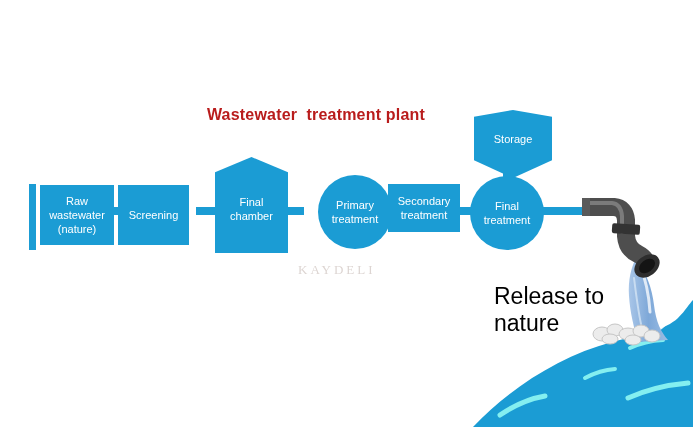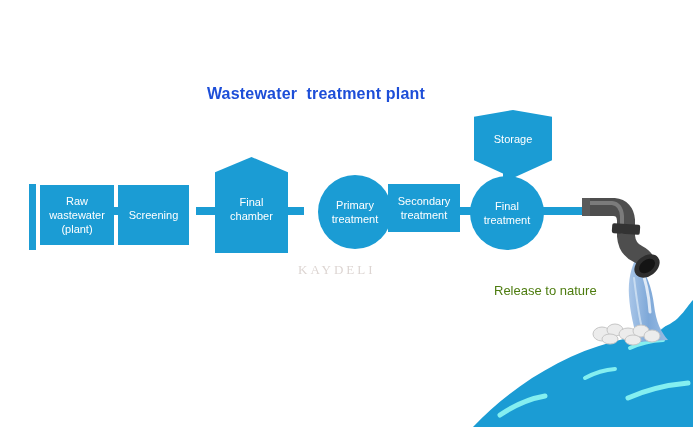--- a/index.html
+++ b/index.html
@@ -8,8 +8,8 @@
     font-family:"Liberation Sans",sans-serif;overflow:hidden;
   }
   .title{
-    position:absolute;left:196px;top:85px;width:240px;text-align:center;
-    font-size:16px;font-weight:bold;color:#1d4ed8;white-space:pre;letter-spacing:.2px;
+    position:absolute;left:196px;top:106px;width:240px;text-align:center;
+    font-size:16px;font-weight:bold;color:#b91c1c;white-space:pre;letter-spacing:.2px;
   }
   .shape{
     position:absolute;background:#1b9cd4;color:#ffffff;

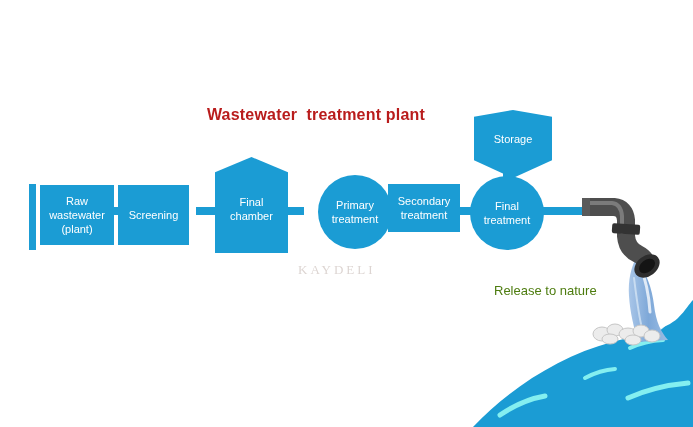--- a/index.html
+++ b/index.html
@@ -60,7 +60,7 @@
   <div class="shape strip"></div>
 
   <div class="shape box-raw">
-    <span>Raw wastewater (plant)</span>
+    <span>Raw wastewater (nature)</span>
   </div>
   <div class="conn conn1"></div>
 

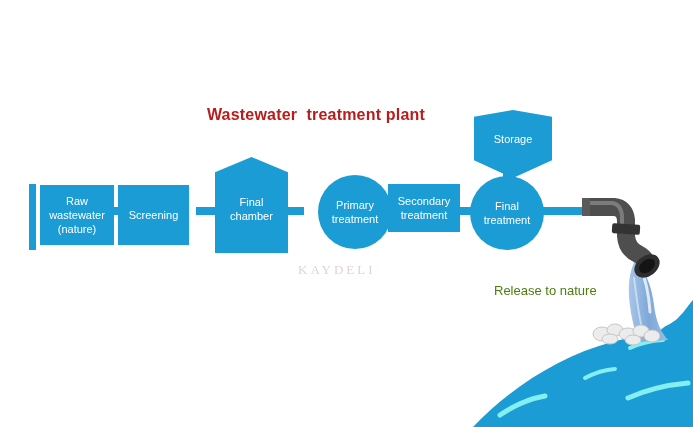--- a/index.html
+++ b/index.html
@@ -42,7 +42,7 @@
   .stub{position:absolute;left:503px;top:172px;width:9px;height:12px;background:#1b9cd4;}
   .release{
     position:absolute;left:494px;top:283px;width:162px;
-    font-size:13px;color:#4d7c0f;text-align:left;
+    font-size:23px;color:#000000;text-align:left;
   }
   .watermark{
     position:absolute;left:298px;top:262px;width:86px;text-align:left;

